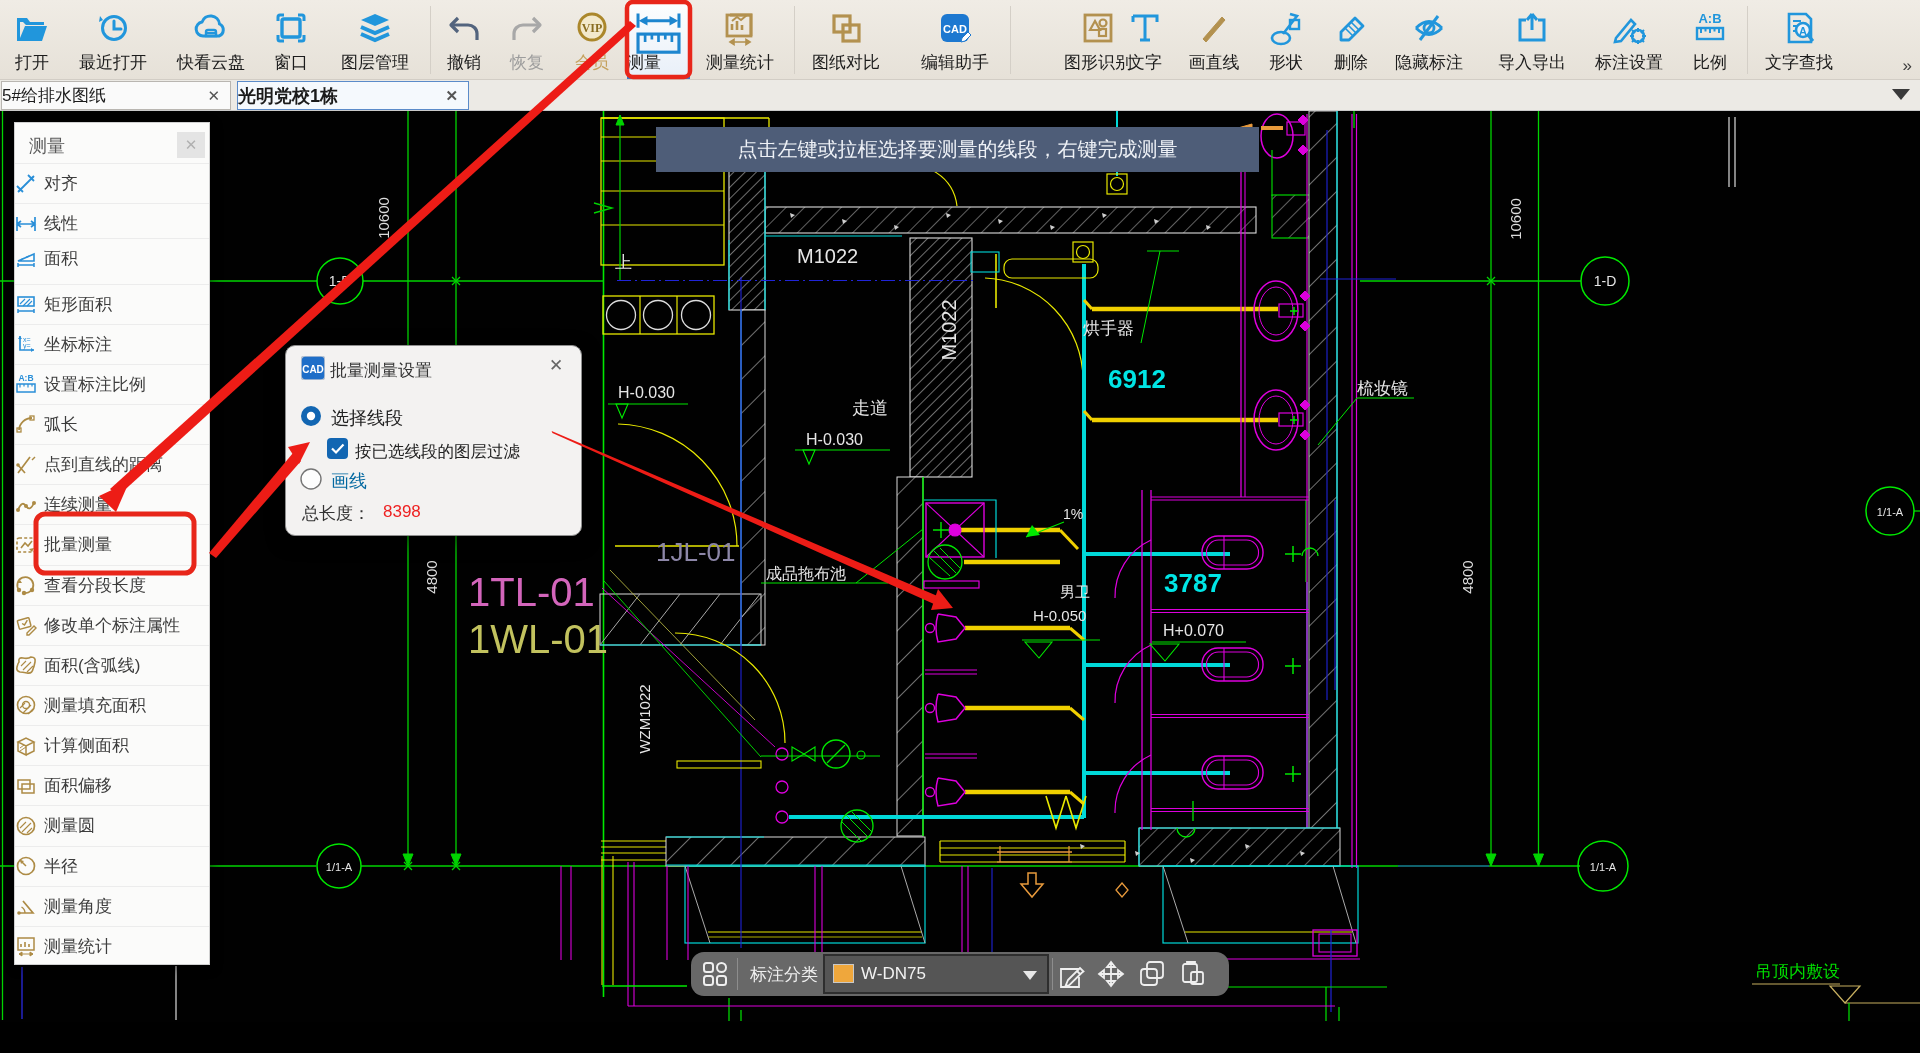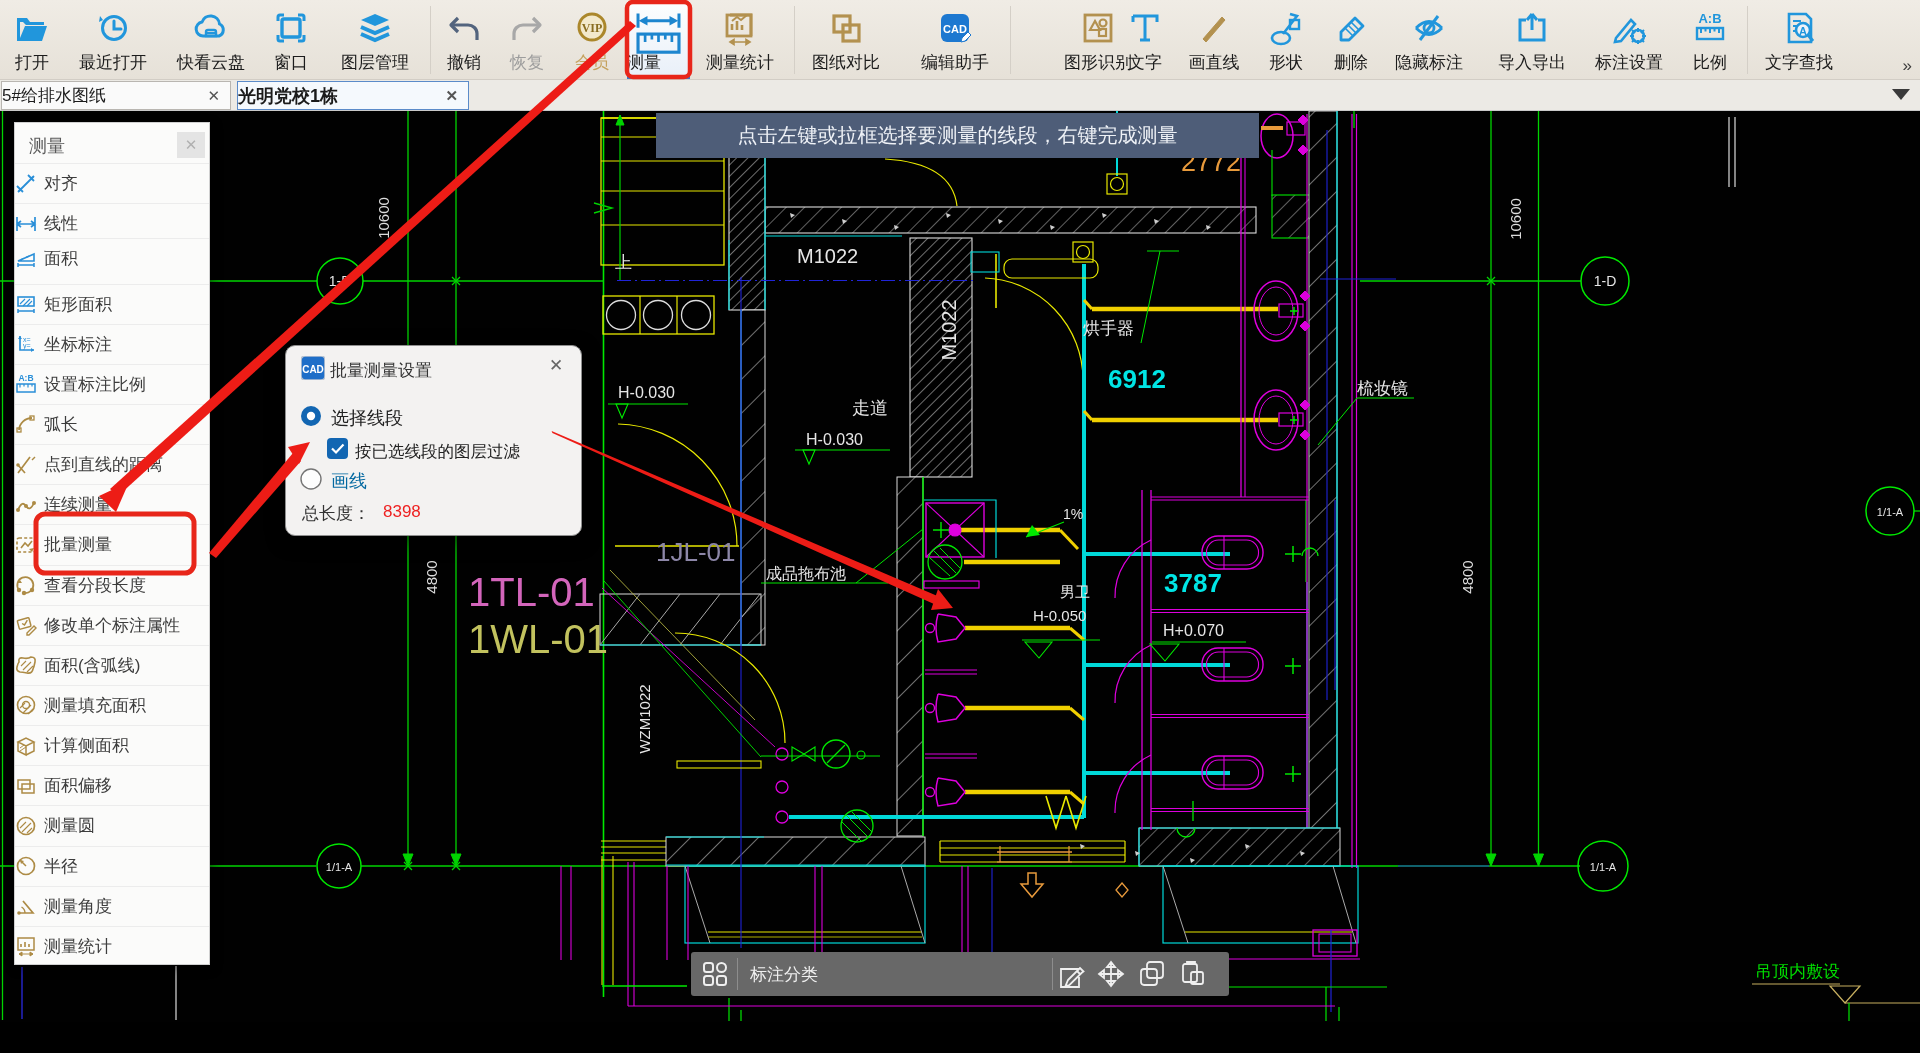--- a/index.html
+++ b/index.html
@@ -22,7 +22,7 @@
 #dt2{left:237px;width:232px;background:#f5f9fd;border:1px solid #5b8bc9;font-weight:bold;font-size:18px}
 #tabfilter{position:absolute;right:10px;top:9px;width:0;height:0;border-left:9px solid transparent;border-right:9px solid transparent;border-top:11px solid #3a3a3a}
 #canvas{position:absolute;left:0;top:111px;width:1920px;height:911px;background:#010101}
-#msg{position:absolute;left:656px;top:2px;width:603px;height:45px;background:#4e5d78;
+#msg{position:absolute;left:656px;top:16px;width:603px;height:45px;background:#4e5d78;
   color:#eef1f6;font-size:20px;line-height:45px;text-align:center}
 #panel{position:absolute;left:14px;top:122px;width:196px;height:843px;background:#fbfbfa;
   border:1px solid #d0d0d0;box-shadow:2px 3px 10px rgba(0,0,0,.45)}

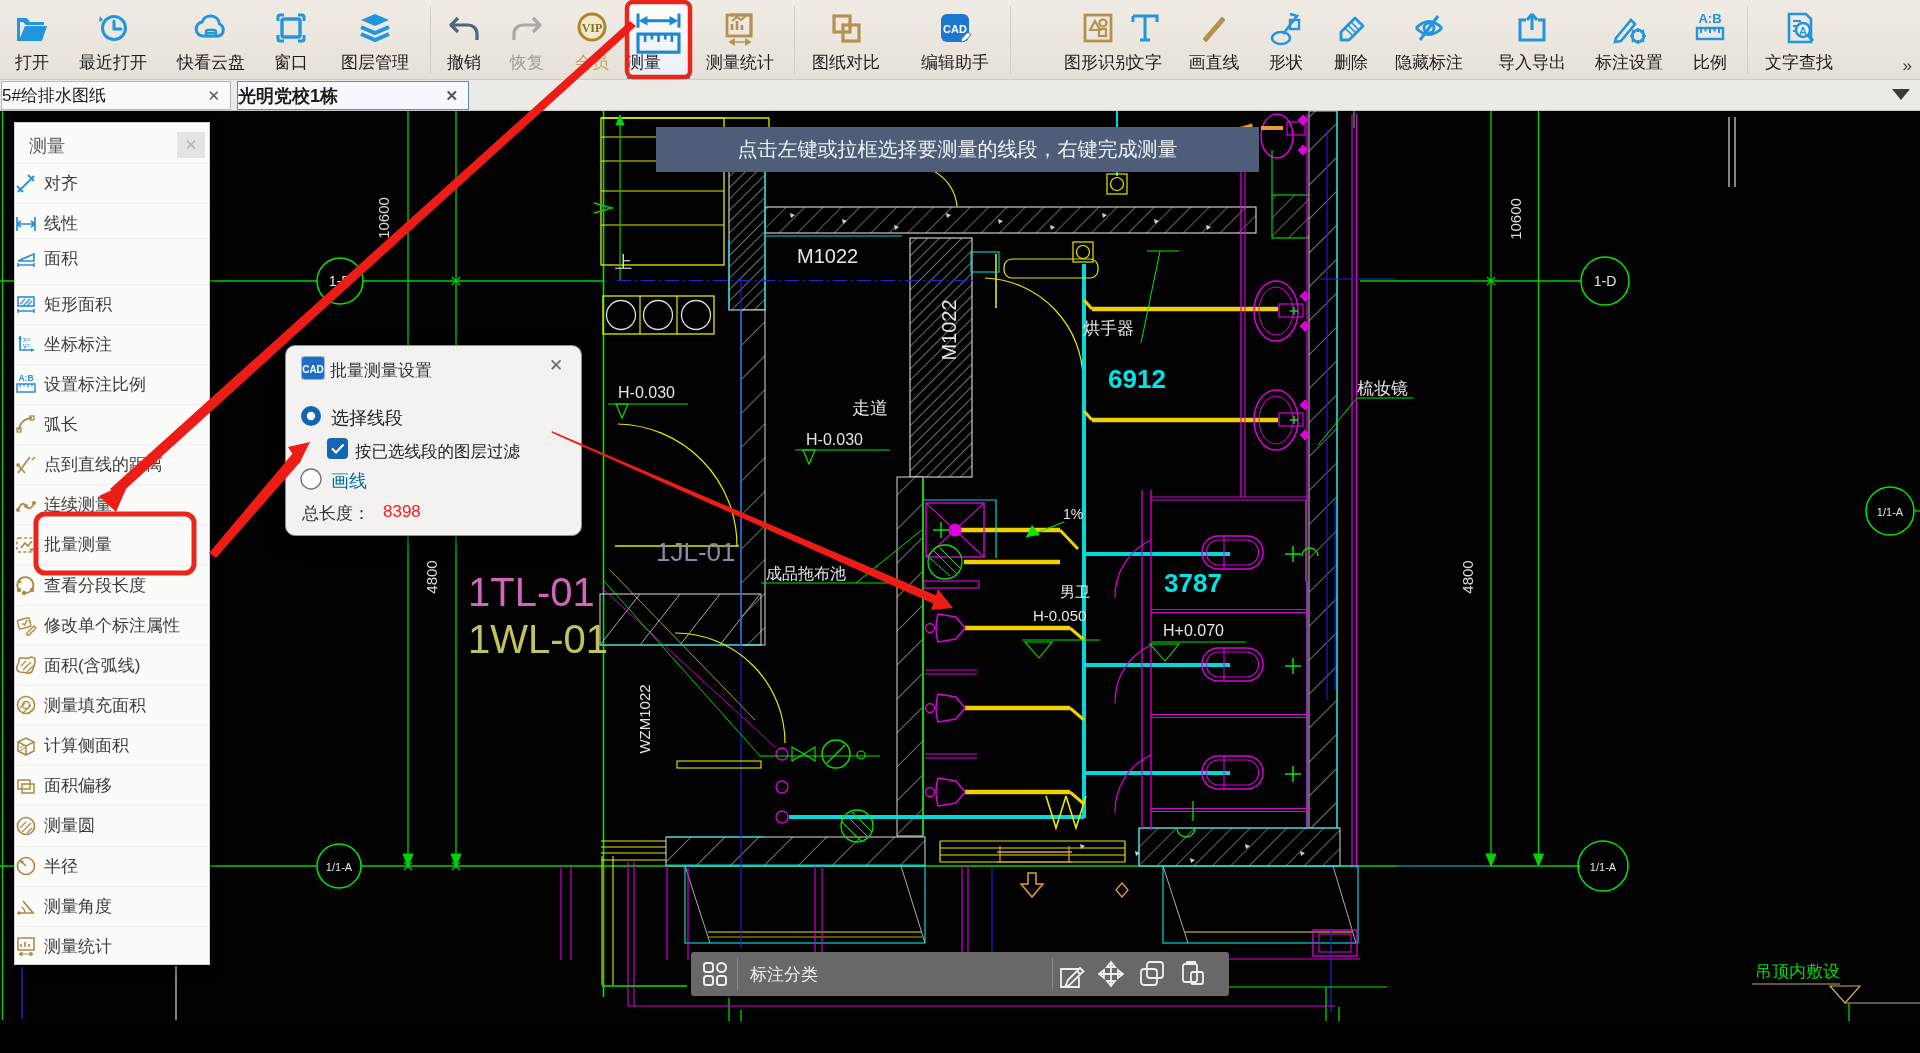--- a/index.html
+++ b/index.html
@@ -35,7 +35,7 @@
 .pi svg{margin-right:7px;flex:none}
 #dialog{position:absolute;left:285px;top:345px;width:297px;height:191px;background:#f3f2f1;
   border-radius:10px;box-shadow:0 5px 18px rgba(0,0,0,.55);border:1px solid #8f8f8f}
-#botbar{position:absolute;left:691px;top:841px;width:538px;height:44px;background:#686868;border-radius:3px}
+#botbar{position:absolute;left:691px;top:841px;width:538px;height:44px;background:#686868;border-radius:13px}
 #sheetbar{position:absolute;left:0;top:1022px;width:1920px;height:31px;background:#f1f1f1;border-top:1px solid #c4c4c4}
 #overlay{position:absolute;left:0;top:0;width:1920px;height:1053px;pointer-events:none}
 .abs{position:absolute}

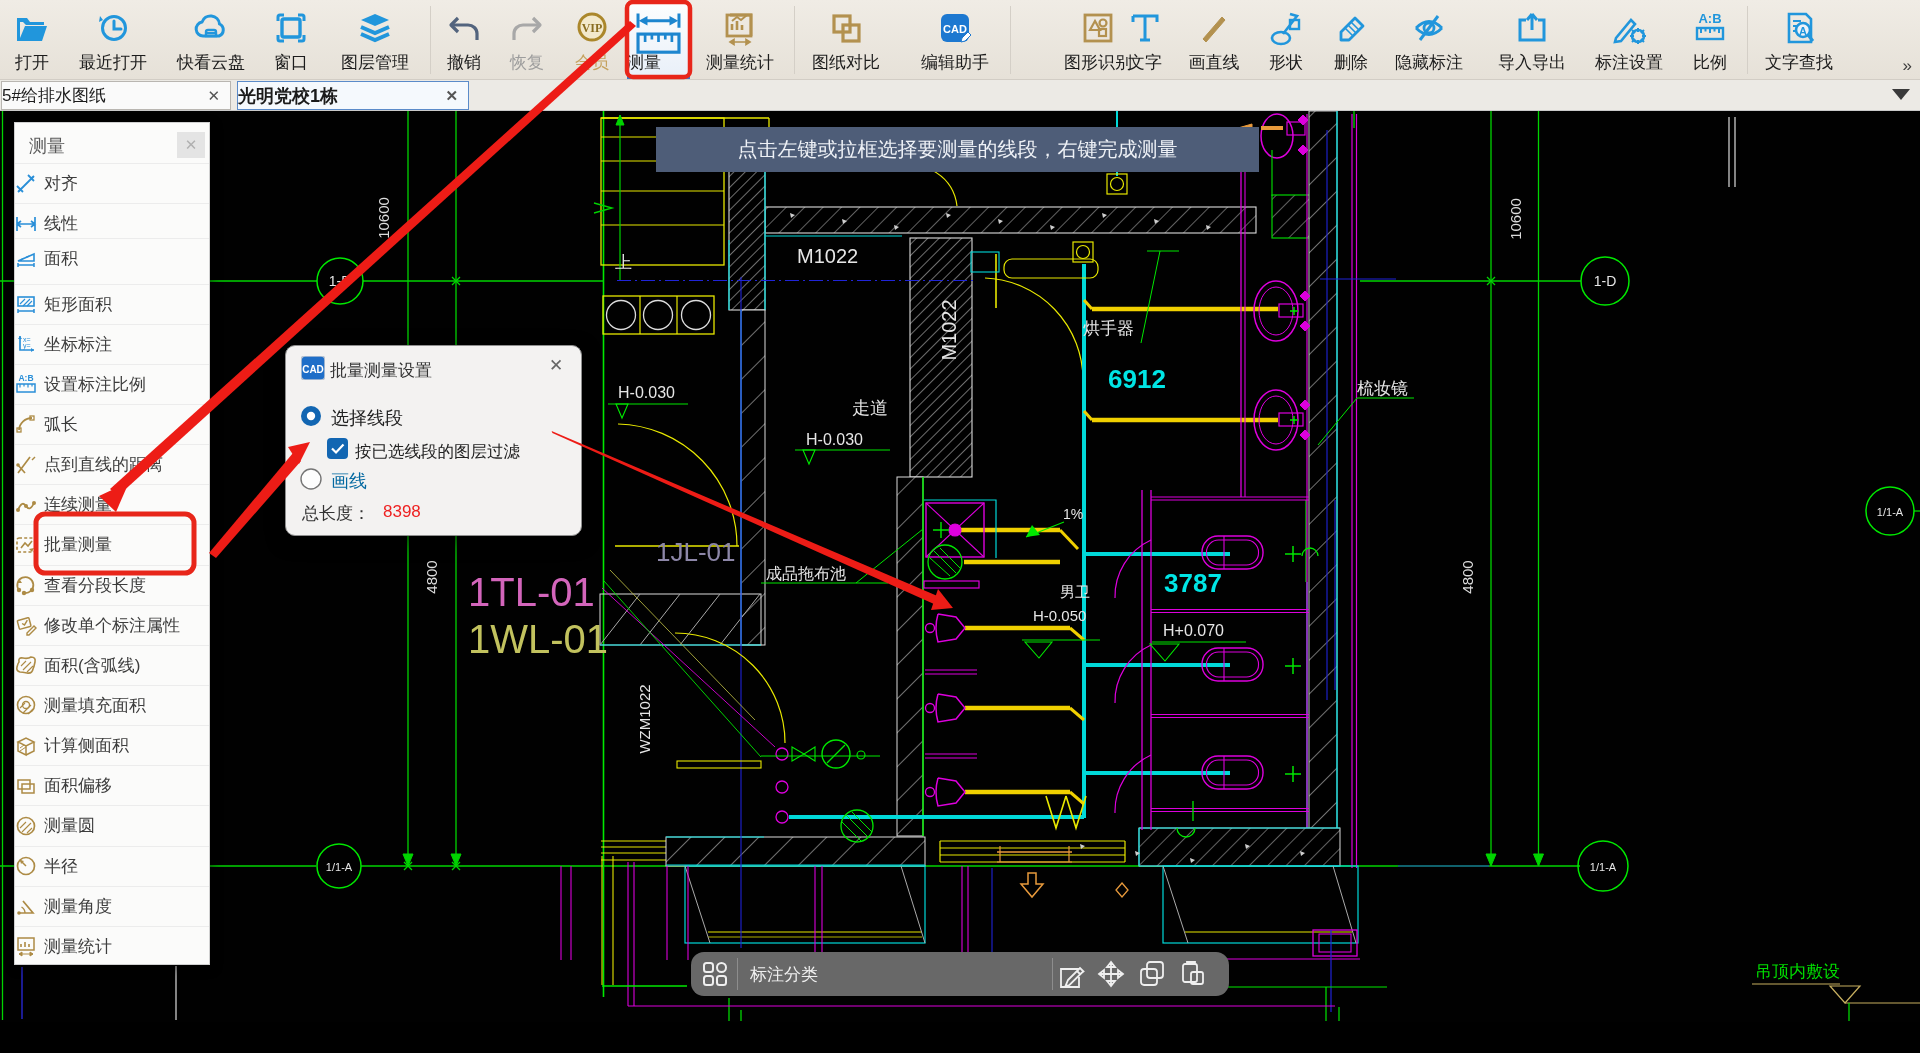--- a/index.html
+++ b/index.html
@@ -575,6 +575,11 @@
         </svg>
 <div class="abs" style="left:46px;top:6px;width:1px;height:32px;background:#8d8d8d"></div>
 <div class="abs" style="left:59px;top:11px;font-size:17px;color:#f0f0f0">标注分类</div>
+<div class="abs" style="left:132px;top:2px;width:226px;height:40px;background:#555;border:2px solid #2e2e2e">
+  <div class="abs" style="left:8px;top:8px;width:21px;height:19px;background:#efa73c;border:1px solid #c8c8c8"></div>
+  <div class="abs" style="left:36px;top:8px;font-size:17px;color:#f2f2f2">W-DN75</div>
+  <div class="abs" style="right:10px;top:15px;width:0;height:0;border-left:7px solid transparent;border-right:7px solid transparent;border-top:9px solid #e8e8e8"></div>
+</div>
 <div class="abs" style="left:361px;top:6px;width:1px;height:32px;background:#8d8d8d"></div>
 <svg style="position:absolute;left:364px;top:8px" width="170" height="28" viewBox="0 0 170 28">
 <g fill="none" stroke="#efefef" stroke-width="1.8">

